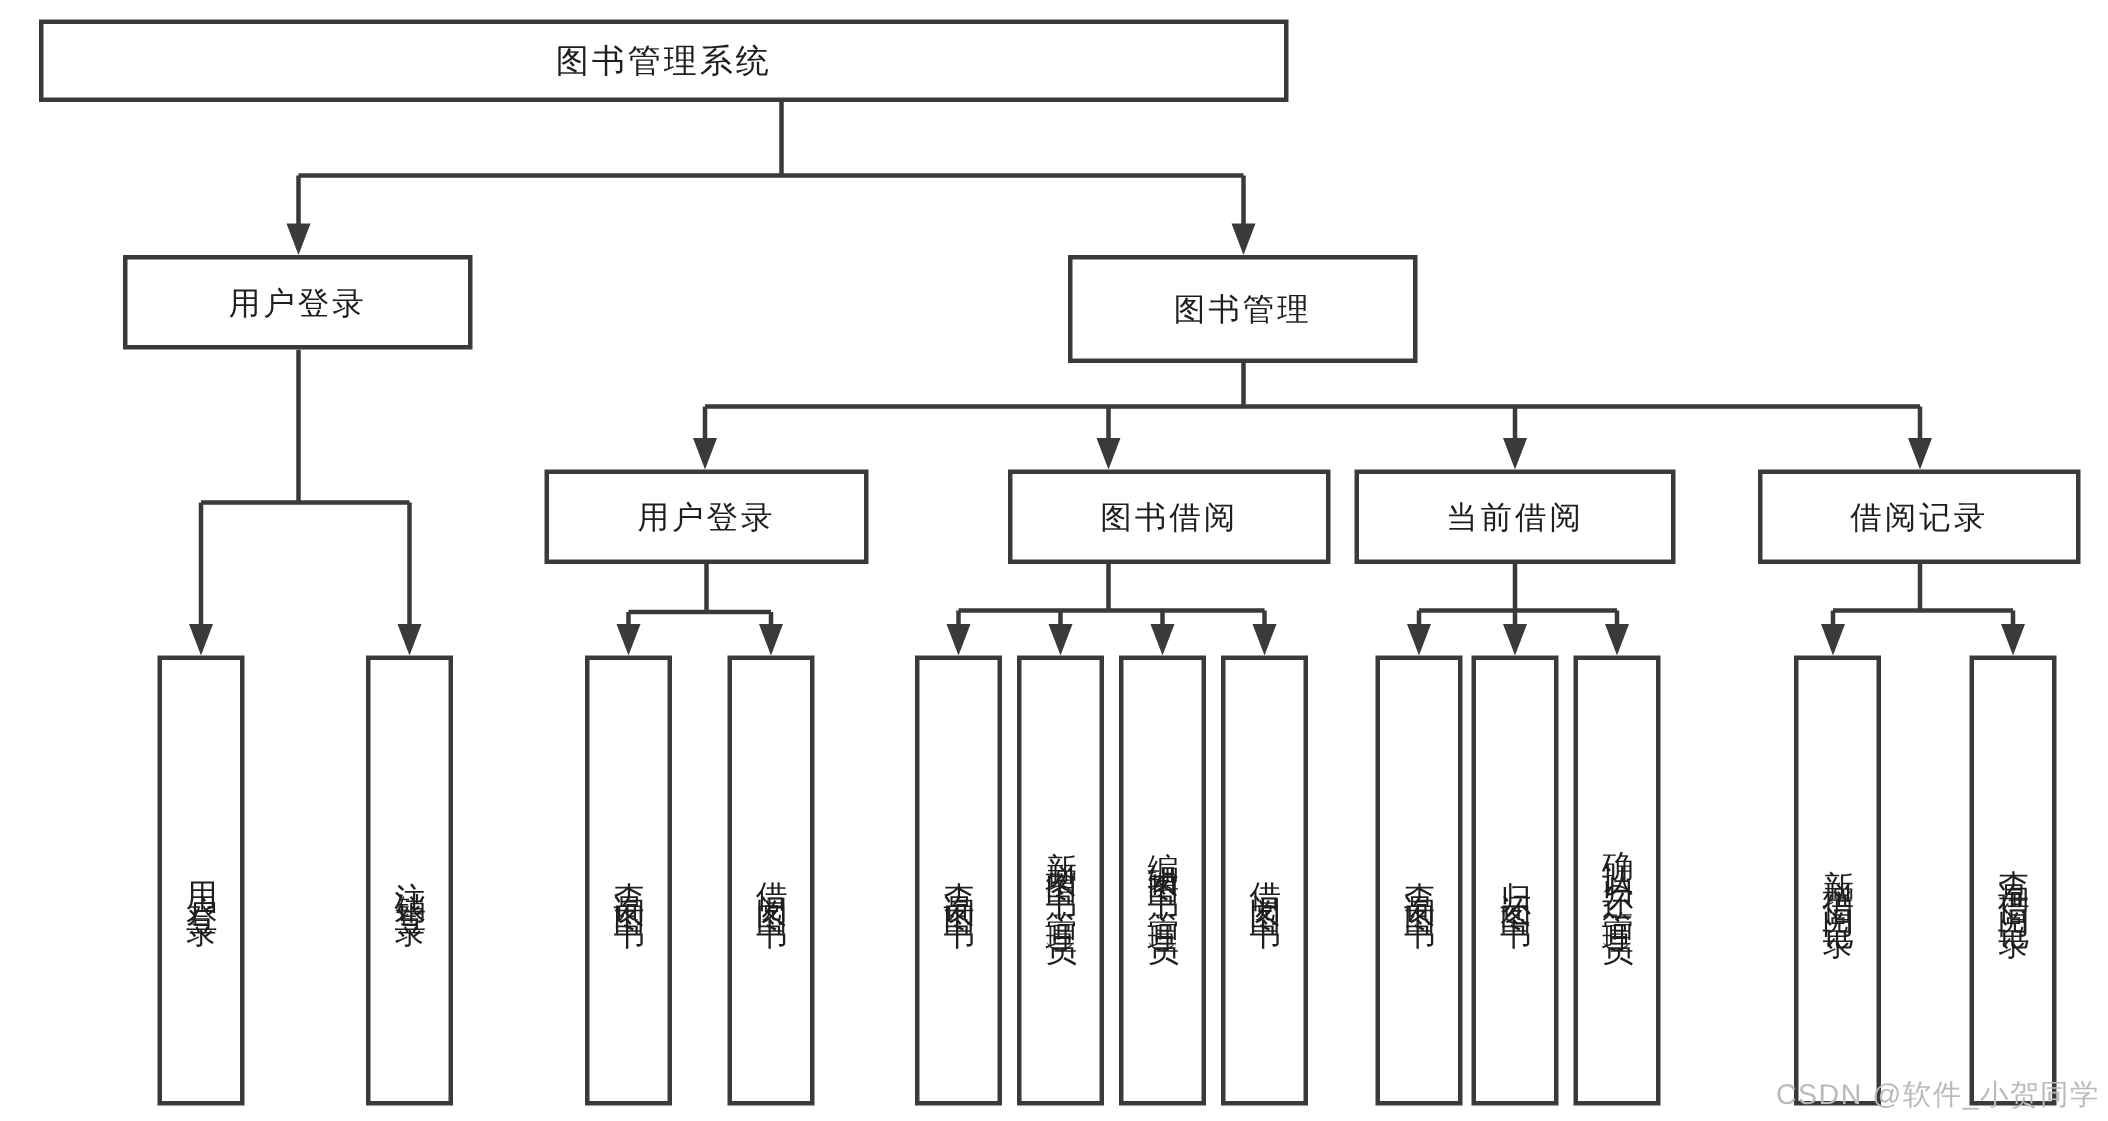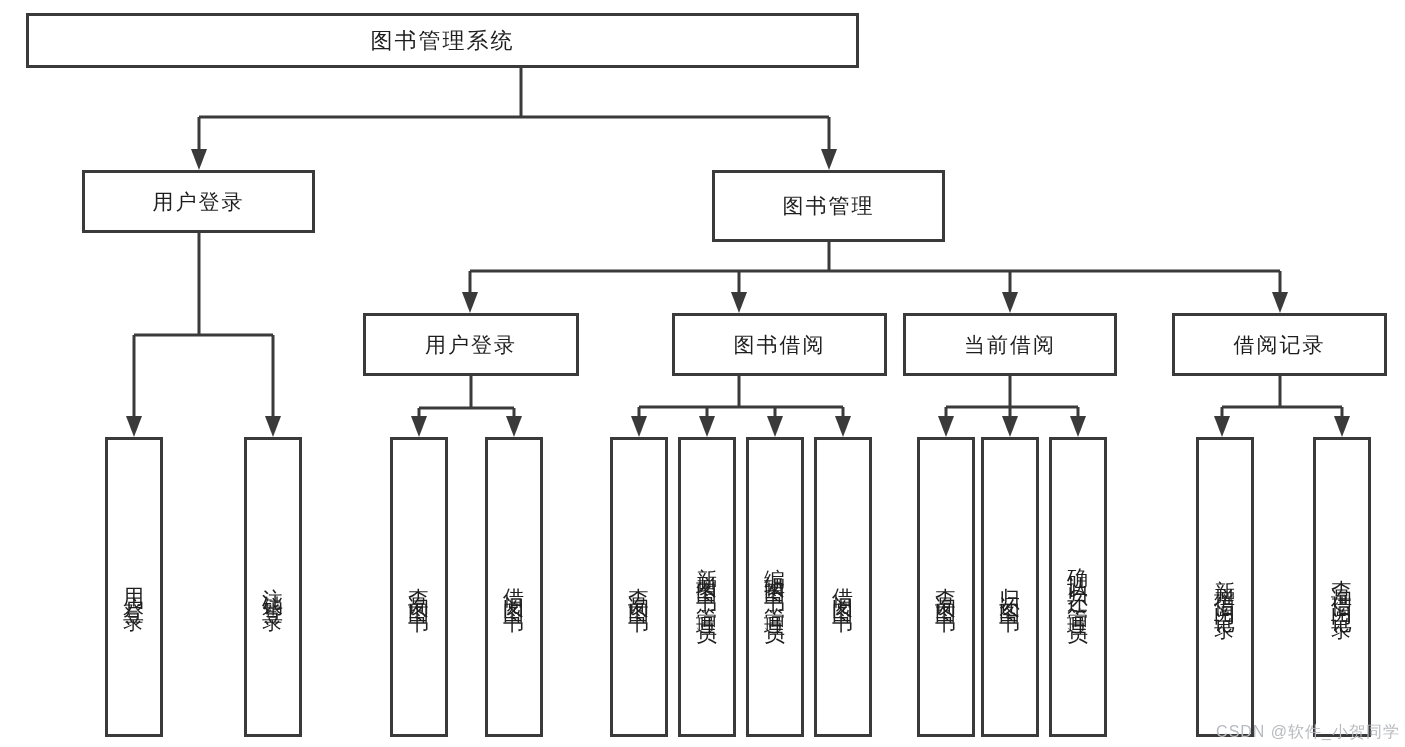--- a/index.html
+++ b/index.html
@@ -40,7 +40,7 @@
     position:absolute;
     right:5px;bottom:4px;
     z-index:3;
-    font-size:16px;
+    font-size:19px;
     color:#b7babe;
     letter-spacing:1px;
     white-space:nowrap;

